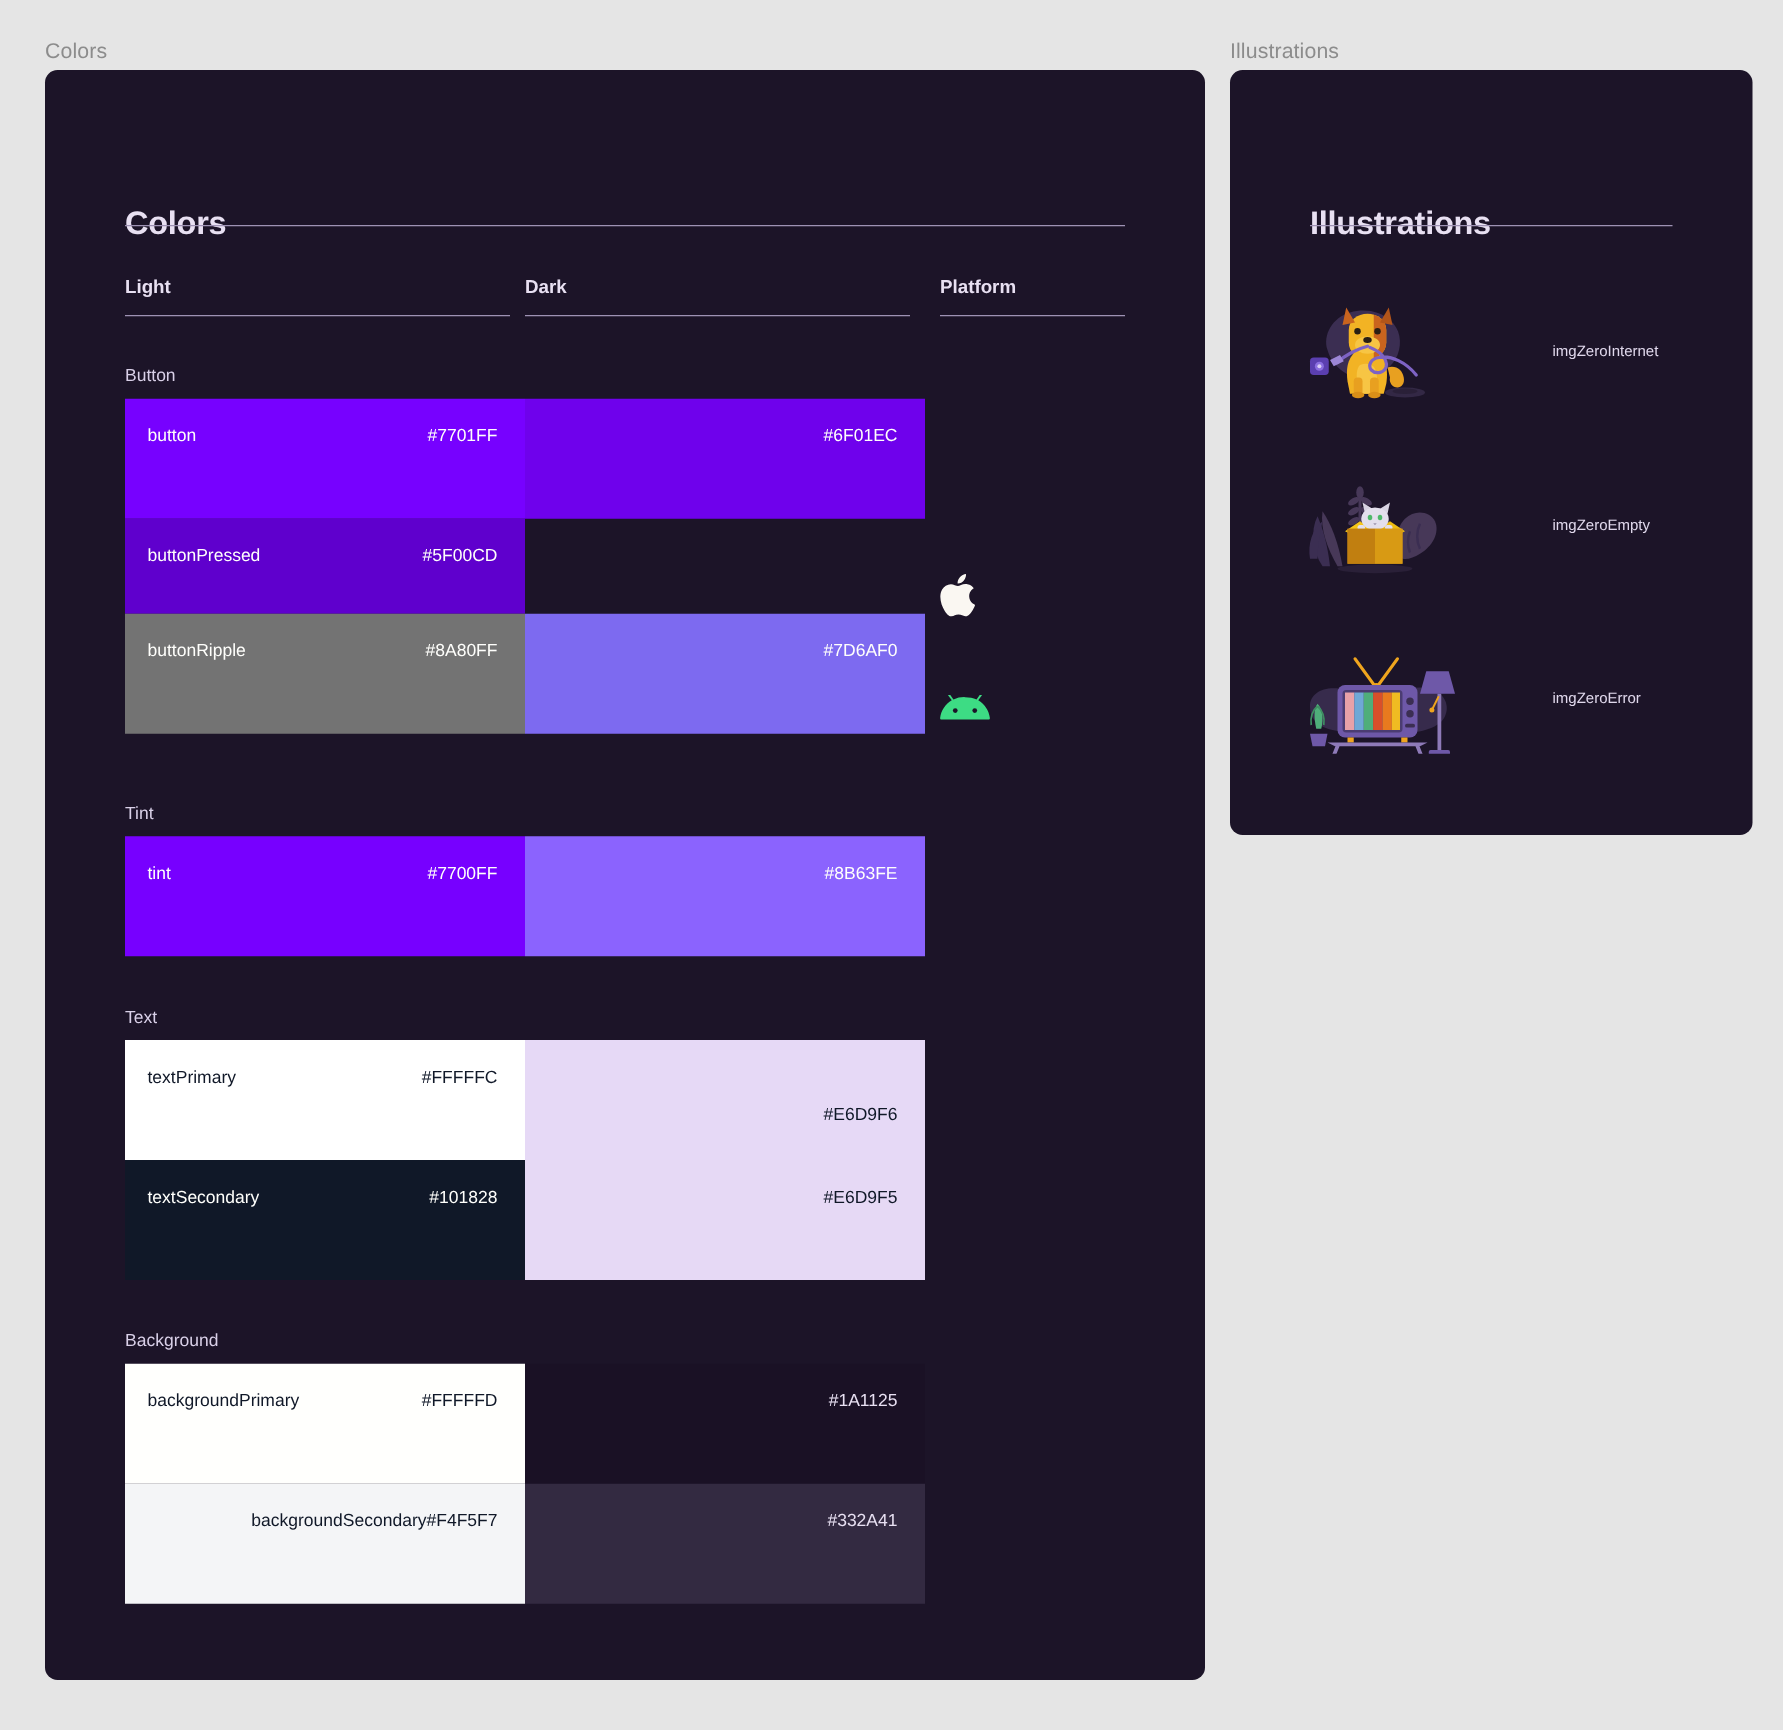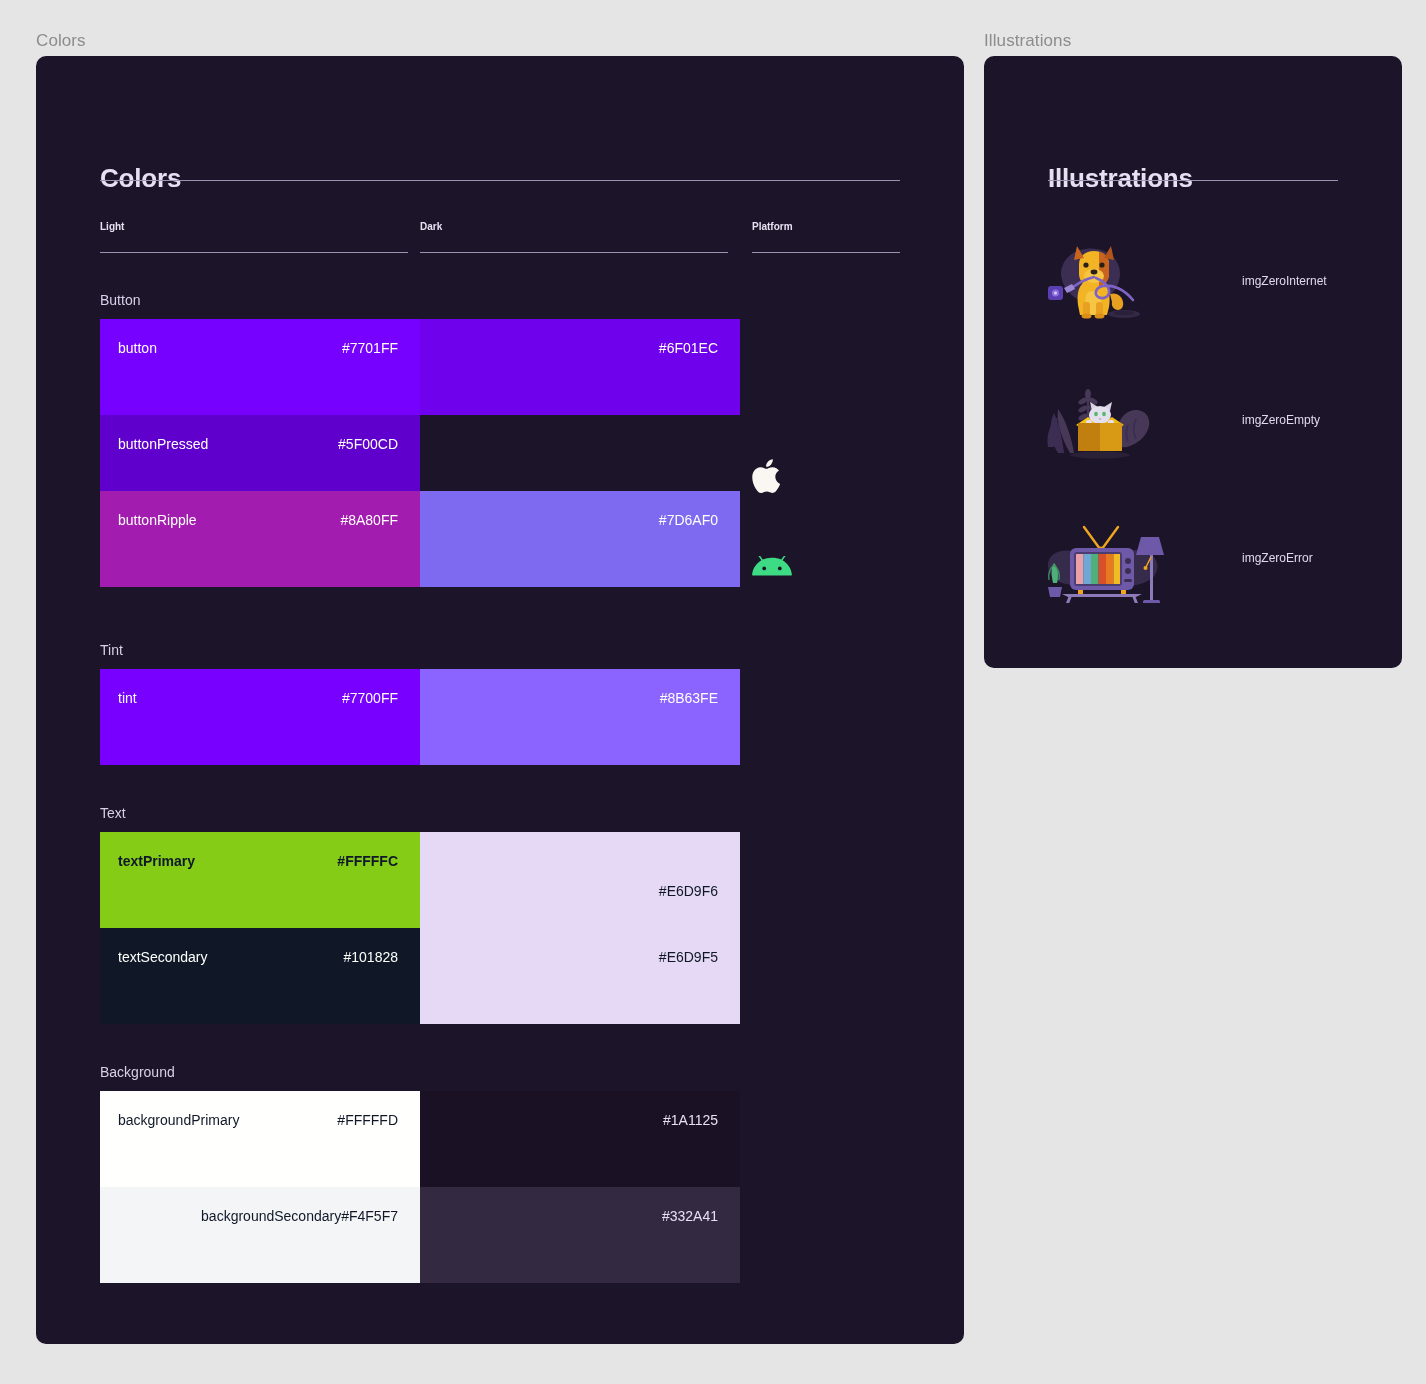--- a/index.html
+++ b/index.html
@@ -59,7 +59,7 @@
   
   .col-head {
     position: absolute;
-    font-size: 10px;
+    font-size: 15px;
     font-weight: bold;
     color: #E8E0F2;
   }

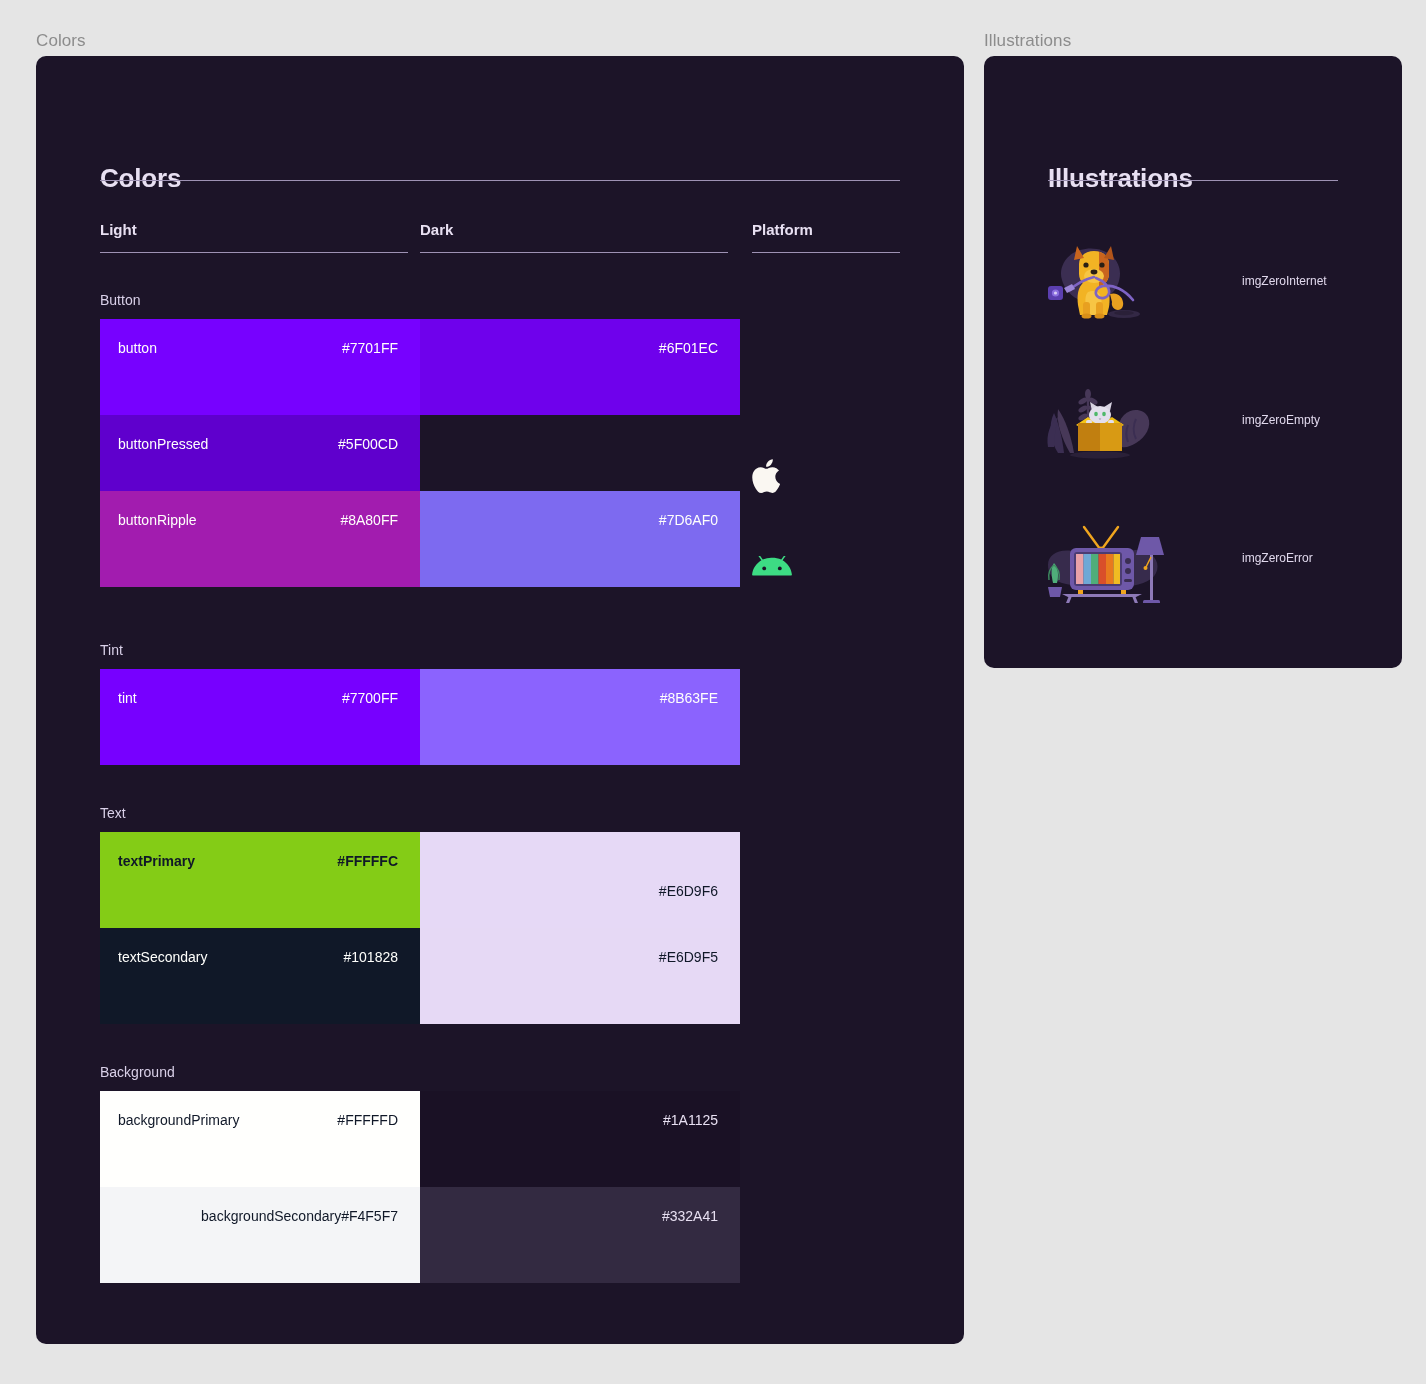--- a/index.html
+++ b/index.html
@@ -173,7 +173,7 @@
             </div>
           </div>
           <div class="swatch-row" style="height: 96px;">
-            <div class="swatch" style="background: #a21caf; color: rgb(255, 255, 252);">
+            <div class="swatch" style="background: #737373; color: rgb(255, 255, 252);">
               <span class="swatch-name">buttonRipple</span>
               <span class="swatch-hex">#8A80FF</span>
             </div>

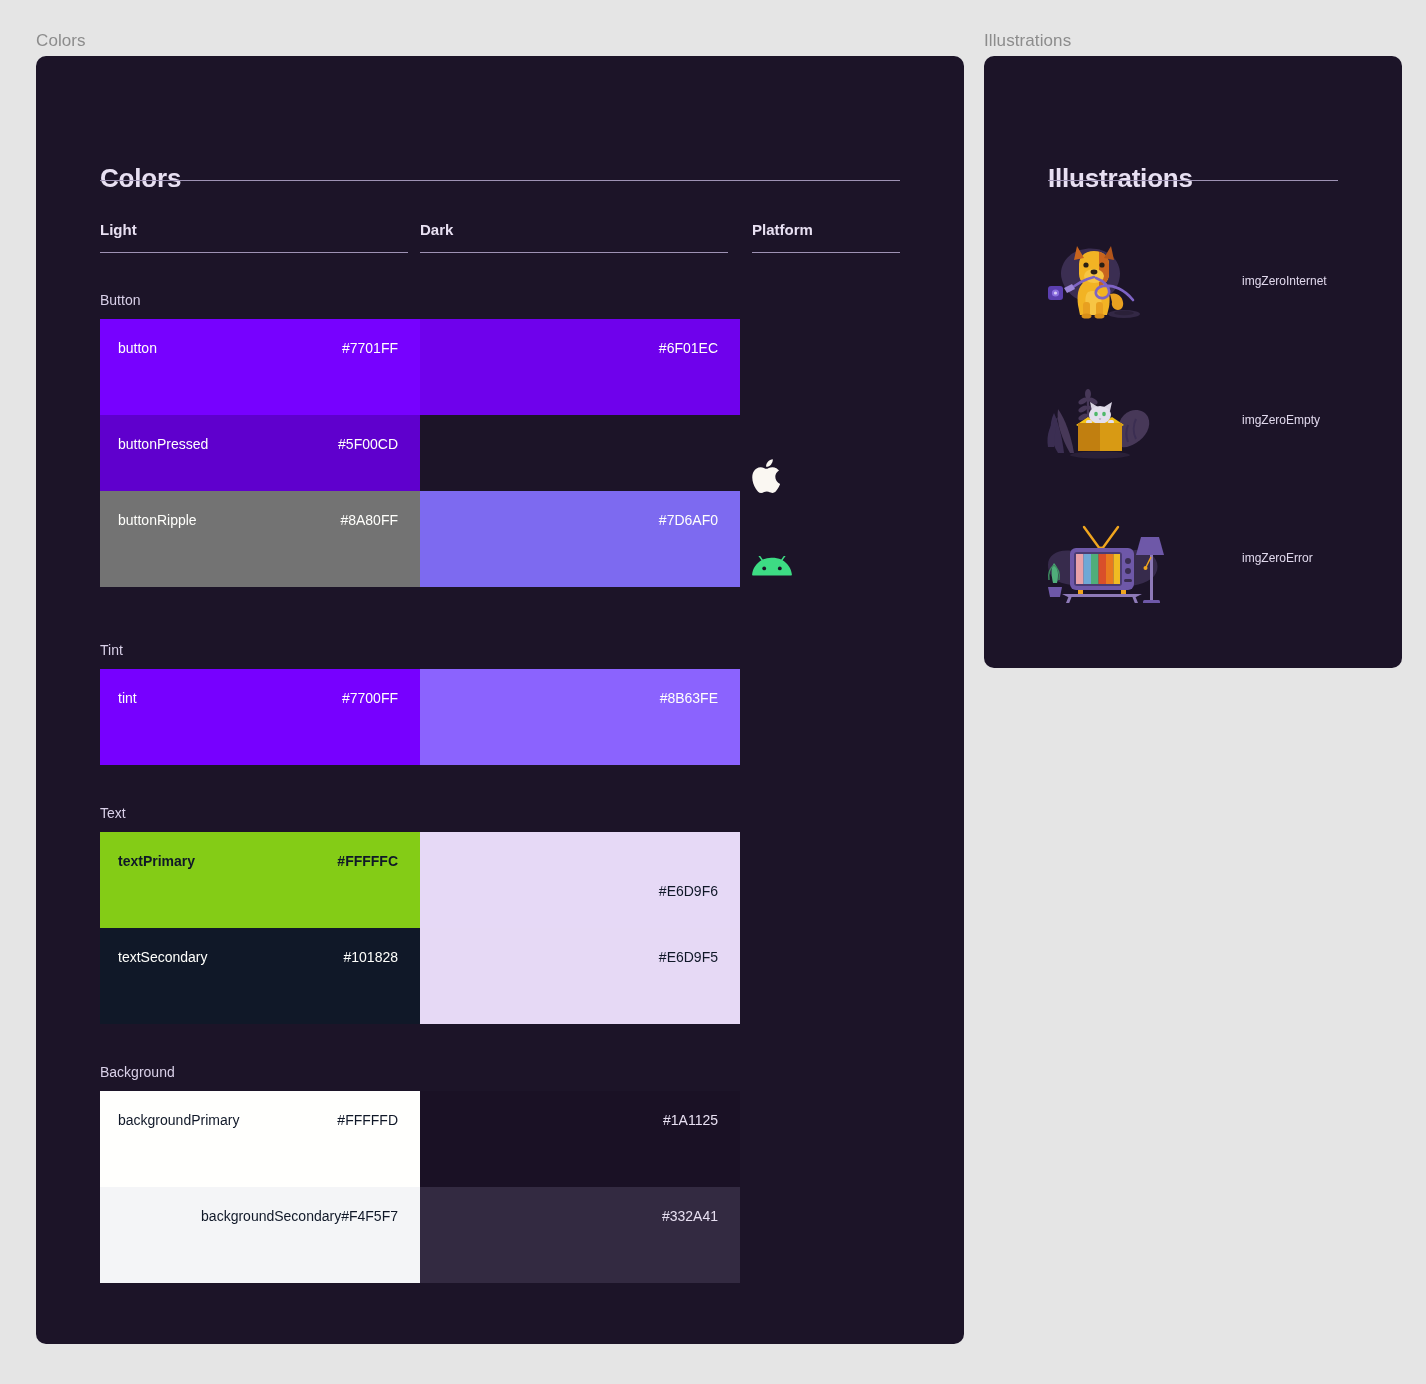--- a/index.html
+++ b/index.html
@@ -203,7 +203,7 @@
         <div class="group-label">Text</div>
         <div class="swatch-block">
           <div class="swatch-row" style="height: 96px;">
-            <div class="swatch" style="background: #84cc16; color: rgb(16, 24, 40); font-weight: bold;">
+            <div class="swatch" style="background: #ffffff; color: rgb(16, 24, 40);">
               <span class="swatch-name">textPrimary</span>
               <span class="swatch-hex">#FFFFFC</span>
             </div>

